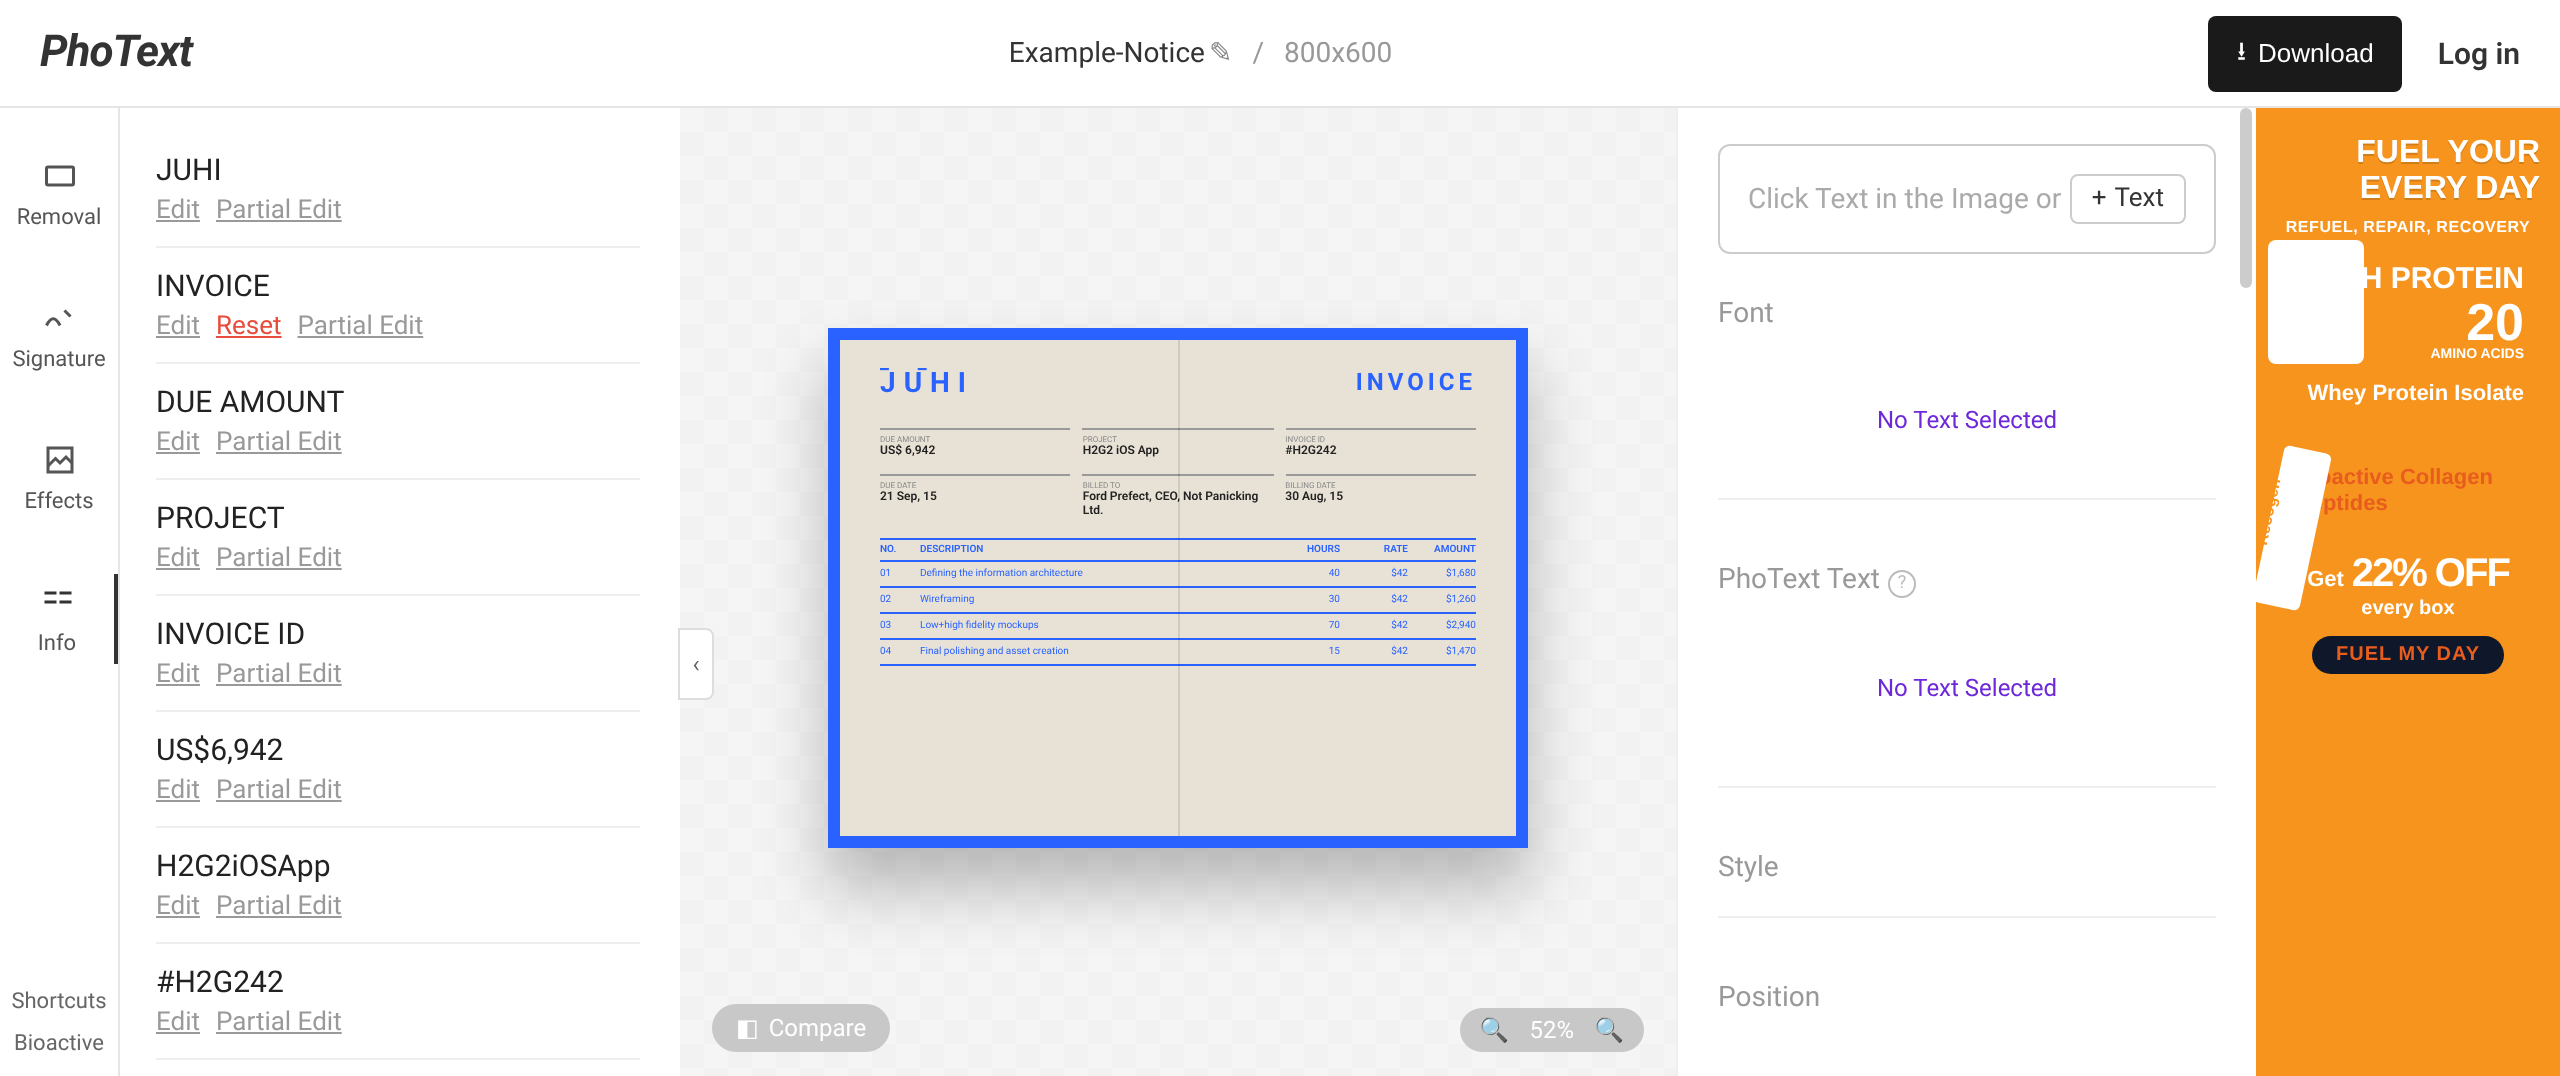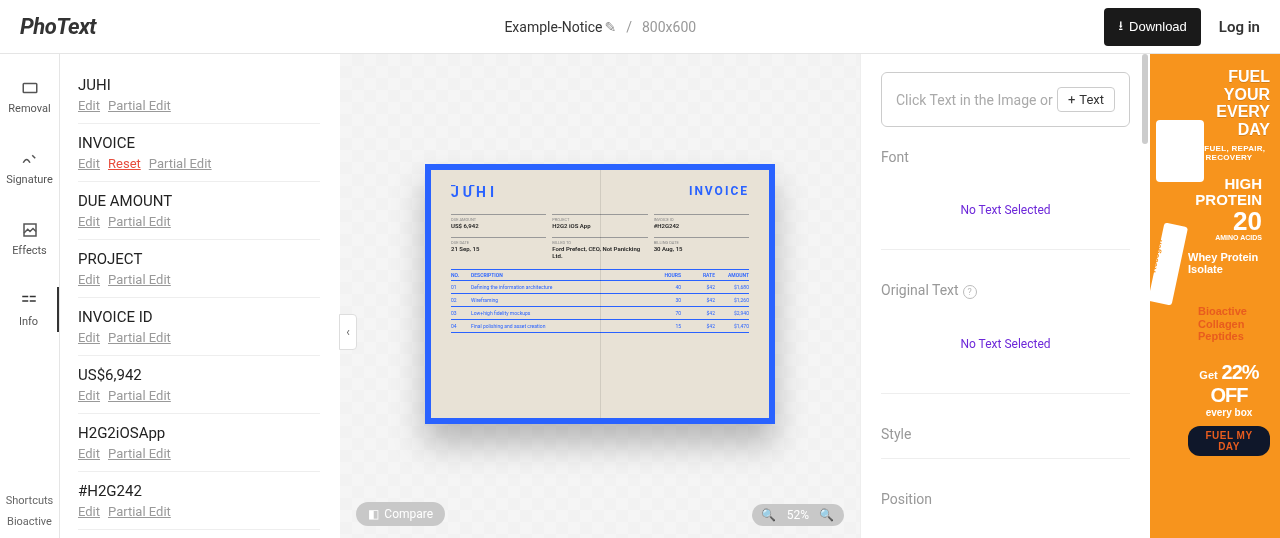--- a/index.html
+++ b/index.html
@@ -61,7 +61,7 @@
 .rp-section { border-top: 1px solid #eee; padding: 16px 0 10px; }
 .qmark { display:inline-block; width:14px; height:14px; border:1px solid #bbb; border-radius:50%; font-size:9px; text-align:center; line-height:13px; color:#bbb; margin-left:4px; }
 
-.ad { width: 130px; background: #f7941d; position: relative; overflow: hidden; color: #fff; font-family: sans-serif; padding-left: 28px; }
+.ad { width: 152px; background: #f7941d; position: relative; overflow: hidden; color: #fff; font-family: sans-serif; }
 .ad .top { background: #f7941d; padding: 14px 10px; }
 .ad .fuel { font-weight: 800; font-size: 16px; line-height: 1.1; text-align: right; text-shadow: 0 1px 0 rgba(0,0,0,0.15); }
 .ad .refuel { font-size: 8px; font-weight: 700; text-align: center; margin-top: 6px; letter-spacing: .3px; }

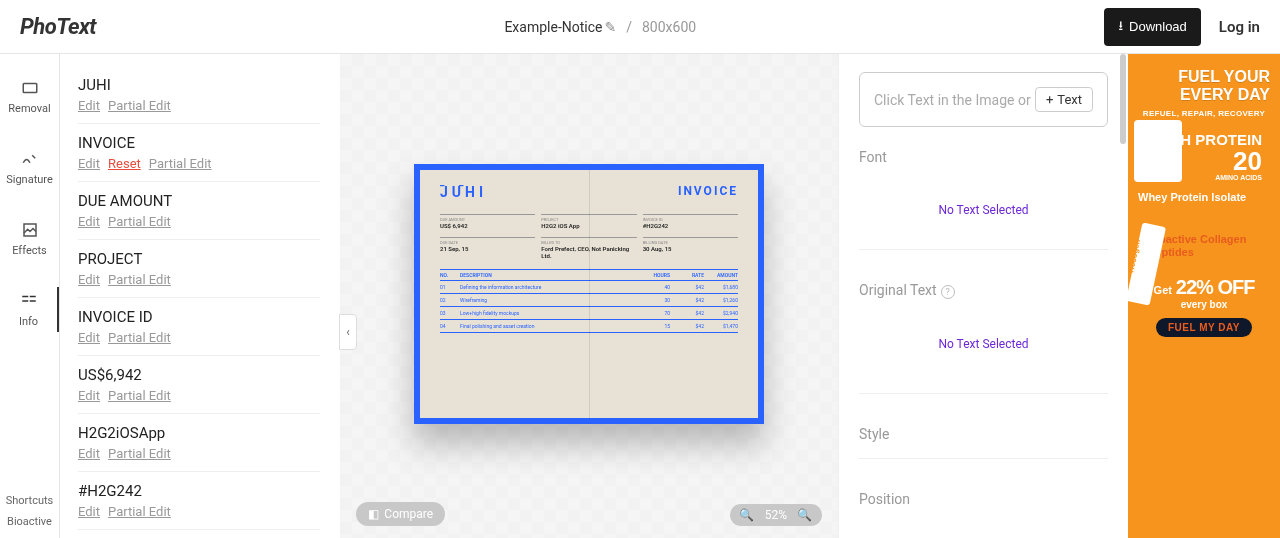--- a/index.html
+++ b/index.html
@@ -68,7 +68,7 @@
 .ad .high { font-weight: 800; font-size: 15px; text-align: right; margin-top: 14px; line-height: 1.05; padding-right: 8px; }
 .ad .twenty { font-weight: 900; font-size: 26px; color: #fff; text-align: right; padding-right: 8px; line-height: 1; }
 .ad .amino { font-size: 7px; font-weight: 700; text-align: right; padding-right: 8px; }
-.ad .whey { font-size: 11px; font-weight: 700; padding-right: 8px; margin-top: 10px; line-height: 1.1; }
+.ad .whey { font-size: 11px; font-weight: 700; text-align: right; padding-right: 8px; margin-top: 10px; line-height: 1.1; }
 .ad .collagen { color: #e85c1e; font-size: 11px; font-weight: 700; text-align: left; padding-left: 10px; margin-top: 30px; line-height: 1.15; }
 .ad .get22 { text-align: center; margin-top: 18px; }
 .ad .get22 .g { font-size: 11px; font-weight: 700; }

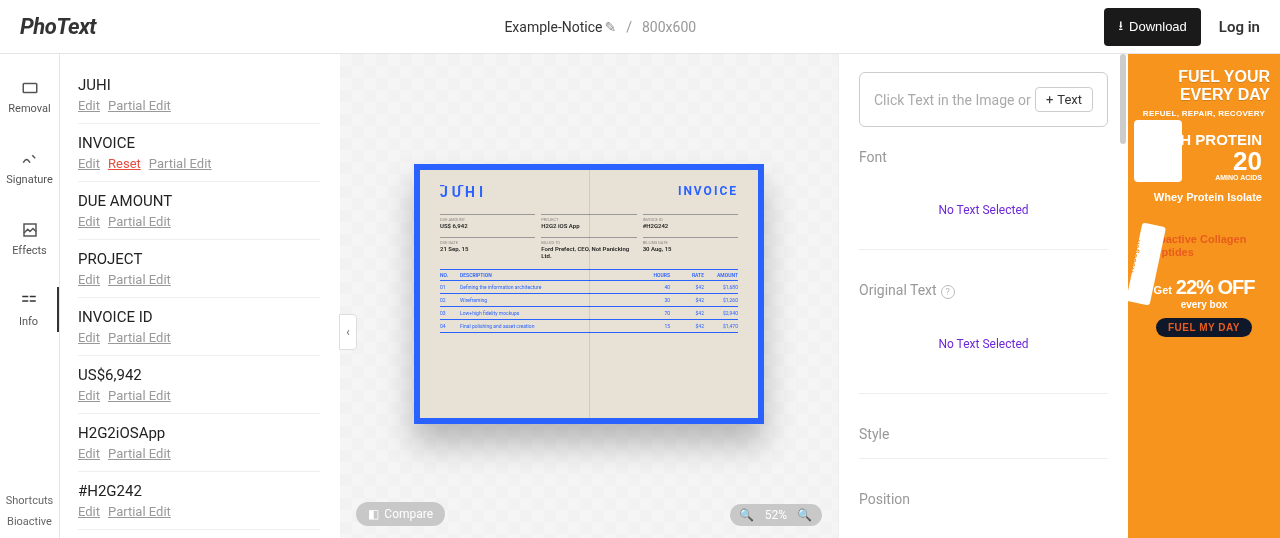--- a/index.html
+++ b/index.html
@@ -276,7 +276,7 @@
     <div class="rp-label">Font</div>
     <div class="rp-empty">No Text Selected</div>
     <div class="rp-section">
-      <div class="rp-label"><span>Original Text</span><span class="qmark">?</span></div>
+      <div class="rp-label"><span>PhoText Text</span><span class="qmark">?</span></div>
       <div class="rp-empty">No Text Selected</div>
     </div>
     <div class="rp-section">

